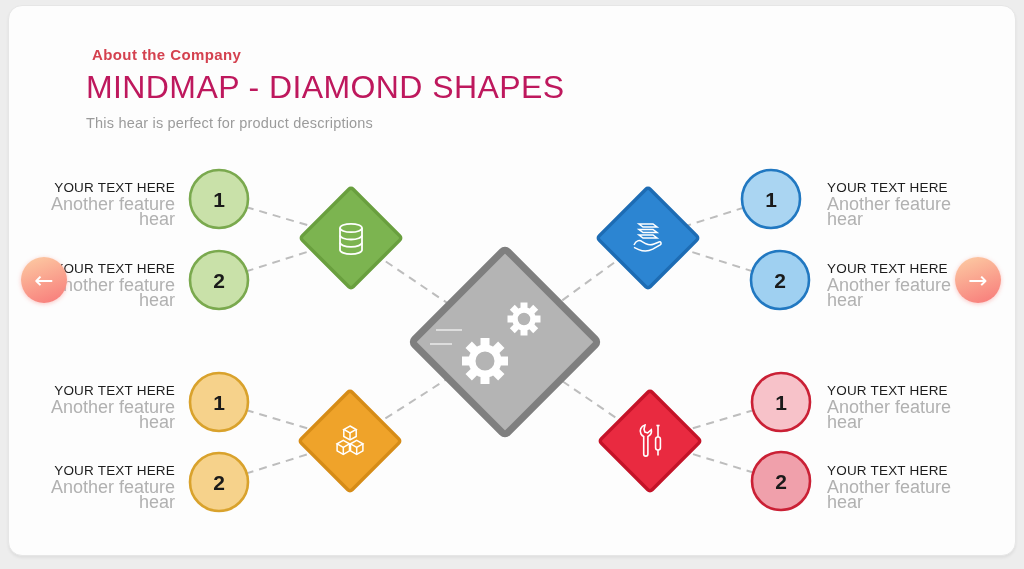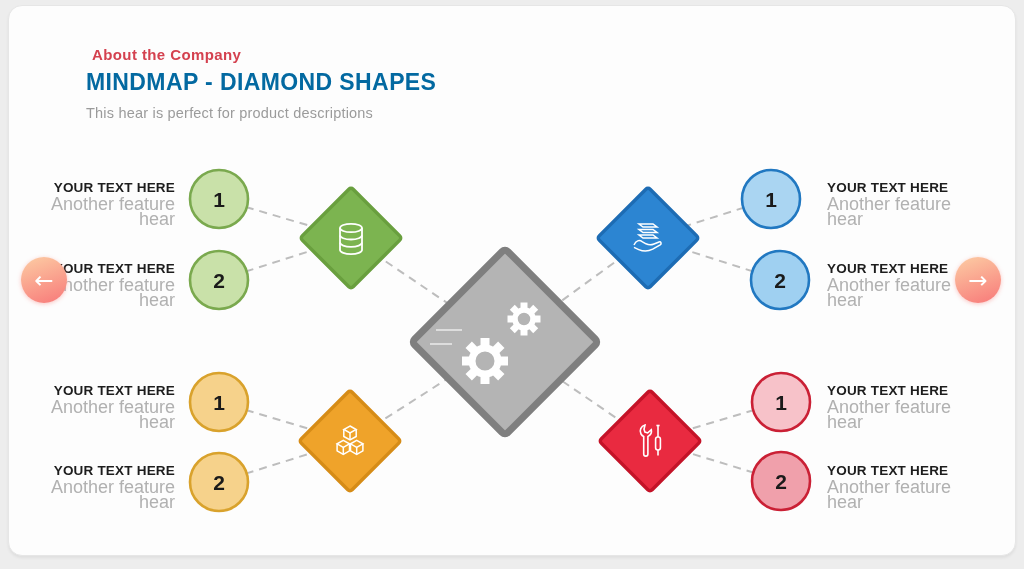--- a/index.html
+++ b/index.html
@@ -22,7 +22,7 @@
     letter-spacing:.4px;margin-left:6px;
   }
   .title{
-    font-size:23px;font-weight:bold;color:#0369a1;
+    font-size:32px;font-weight:normal;color:#be185d;
     letter-spacing:.4px;margin-top:6px;
   }
   .subtitle{

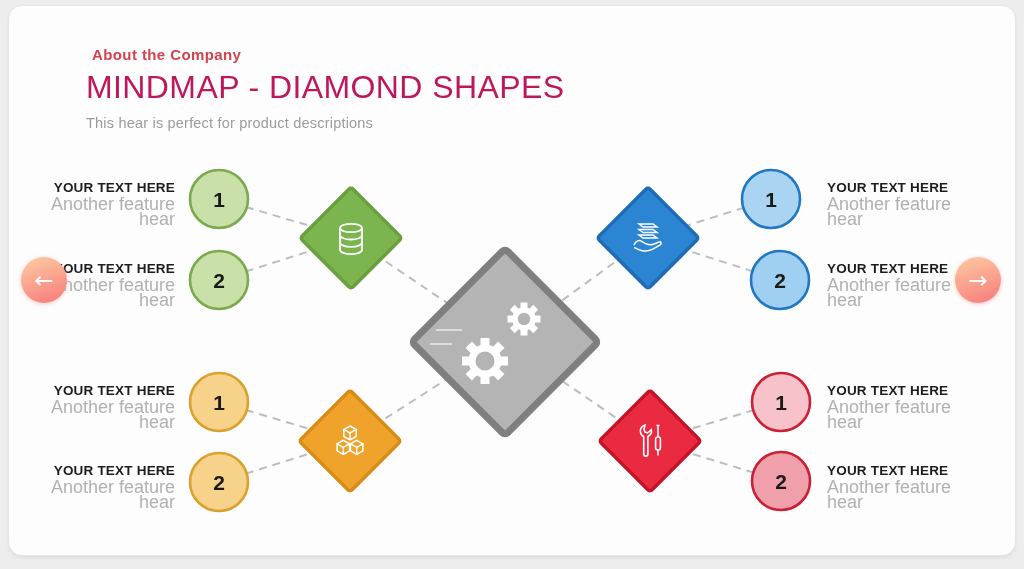--- a/index.html
+++ b/index.html
@@ -30,7 +30,7 @@
   }
   svg.mindmap{position:absolute;left:0;top:0;}
   .label{position:absolute;line-height:15px;}
-  .label .lt{font-size:13.5px;font-weight:bold;color:#1d1d1d;letter-spacing:.2px;}
+  .label .lt{font-size:13.5px;font-weight:normal;color:#1d1d1d;letter-spacing:.2px;}
   .label .ls{font-size:18px;color:#b1b1b1;margin-top:2px;}
   .label.left{left:30px;width:145px;text-align:right;}
   .label.right{left:827px;width:160px;text-align:left;}

